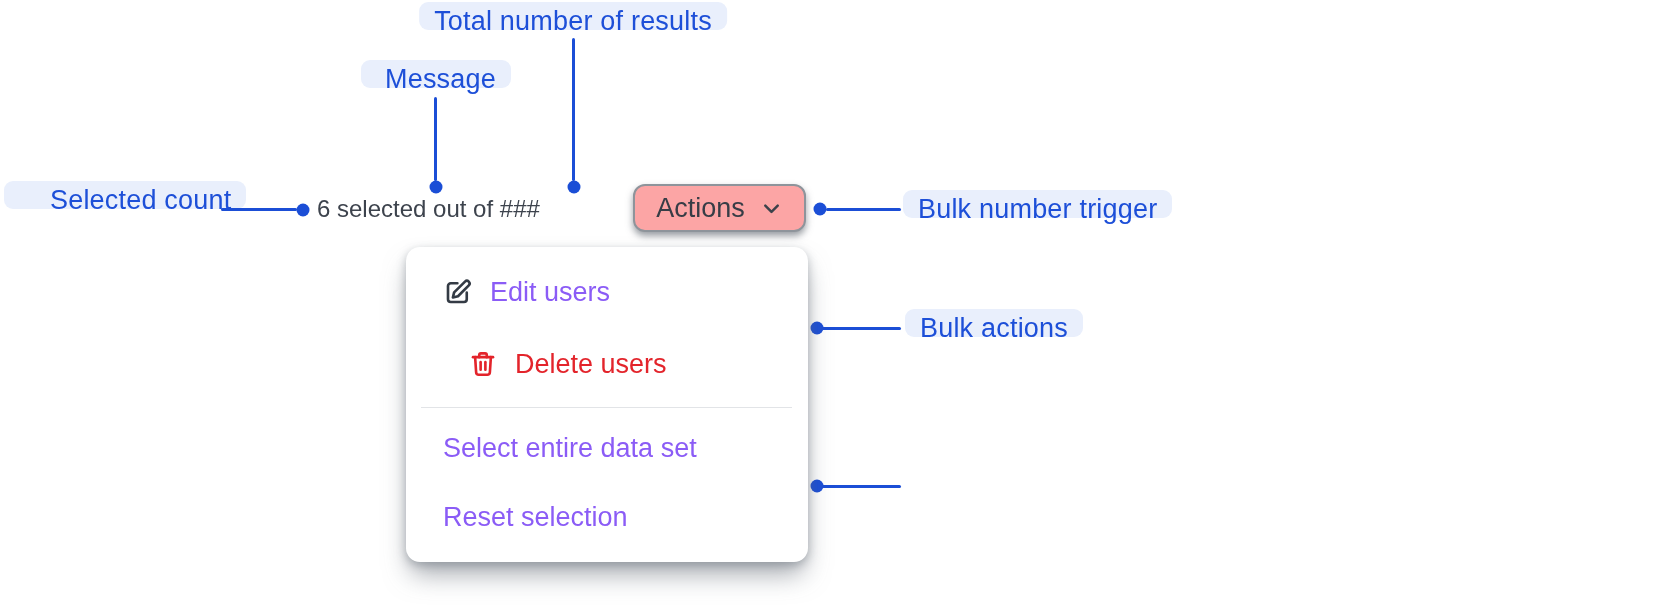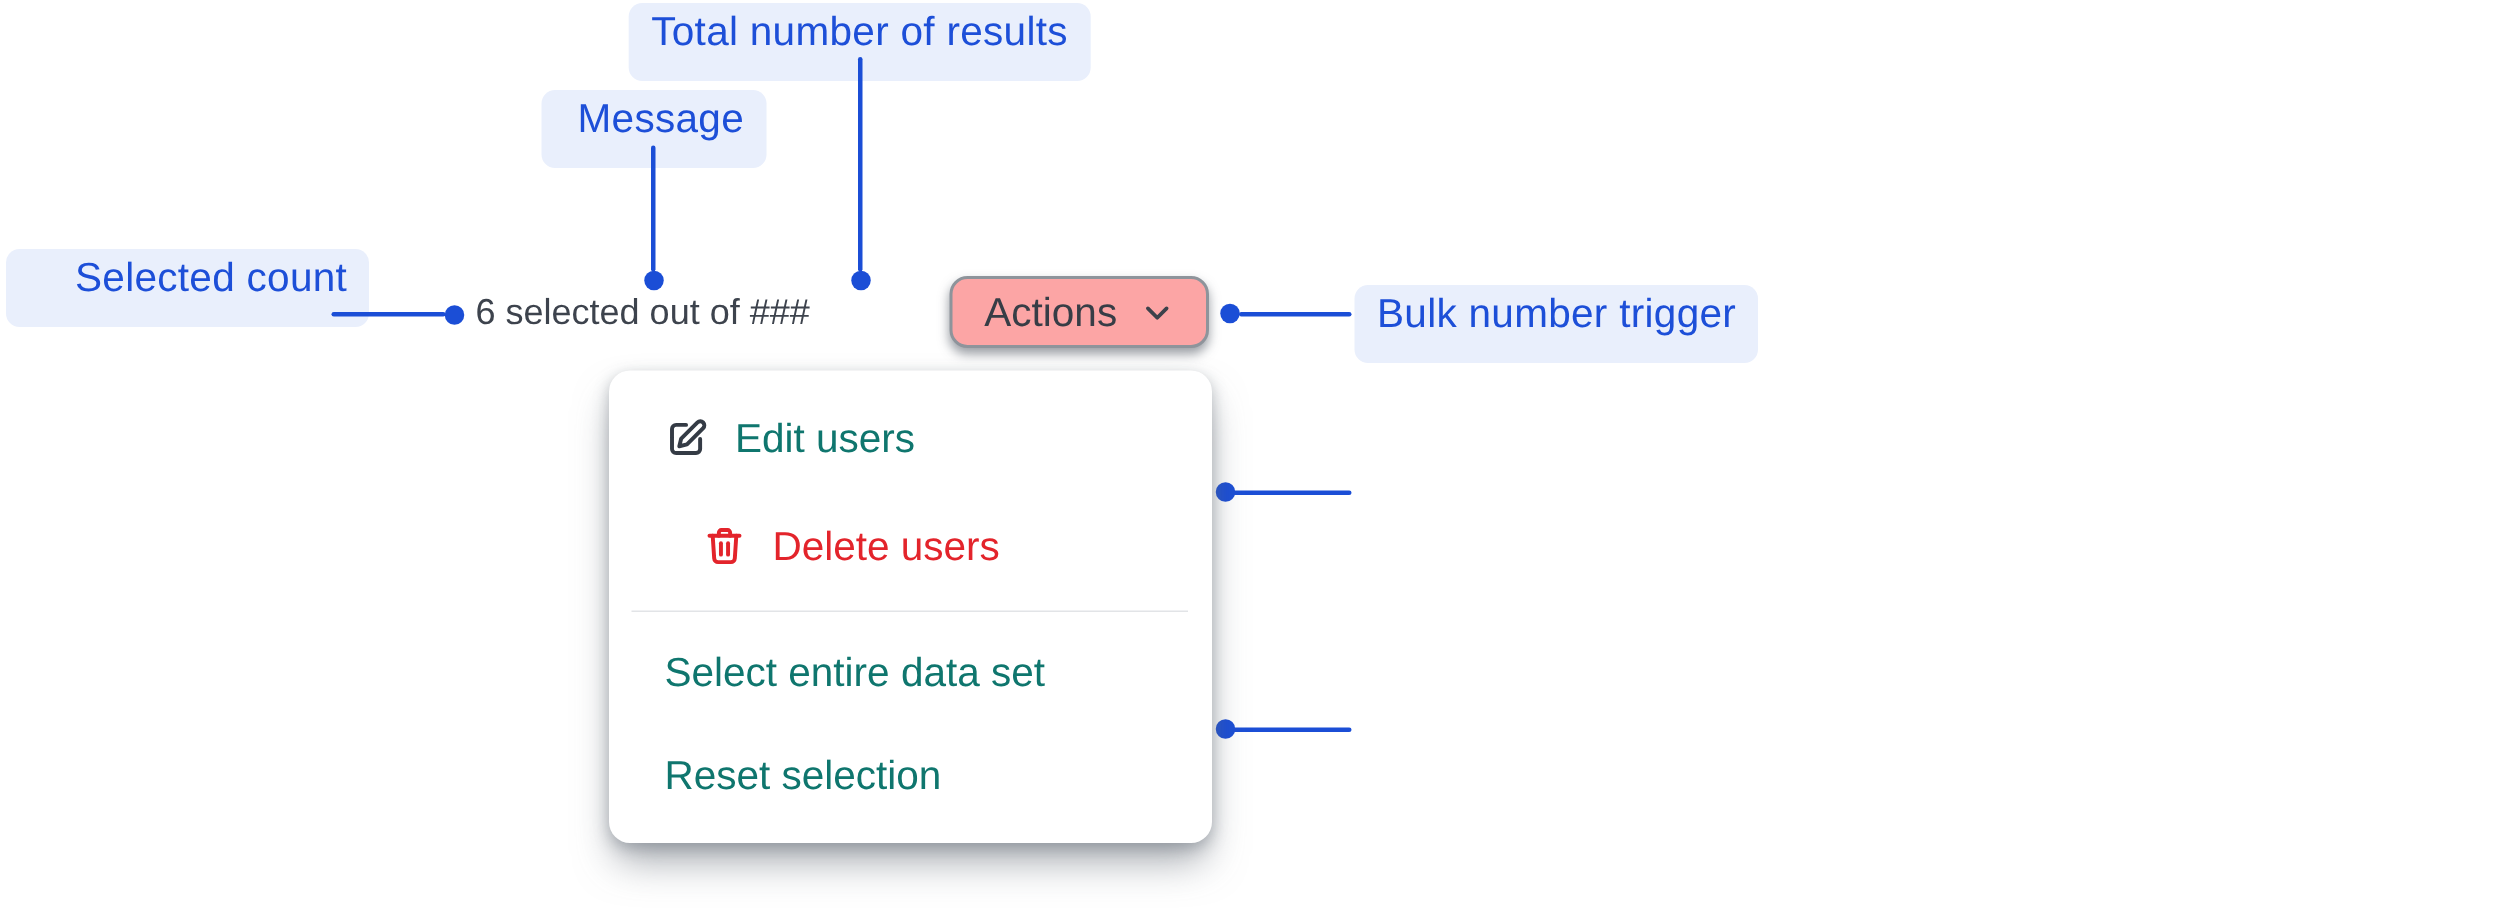--- a/index.html
+++ b/index.html
@@ -13,7 +13,7 @@
   
   .callout {
     position: absolute;
-    height: 52px; line-height: 38px;
+    height: 28px; line-height: 38px;
     padding: 0 15px;
     background: #e9effc;
     color: #1d4fd8;

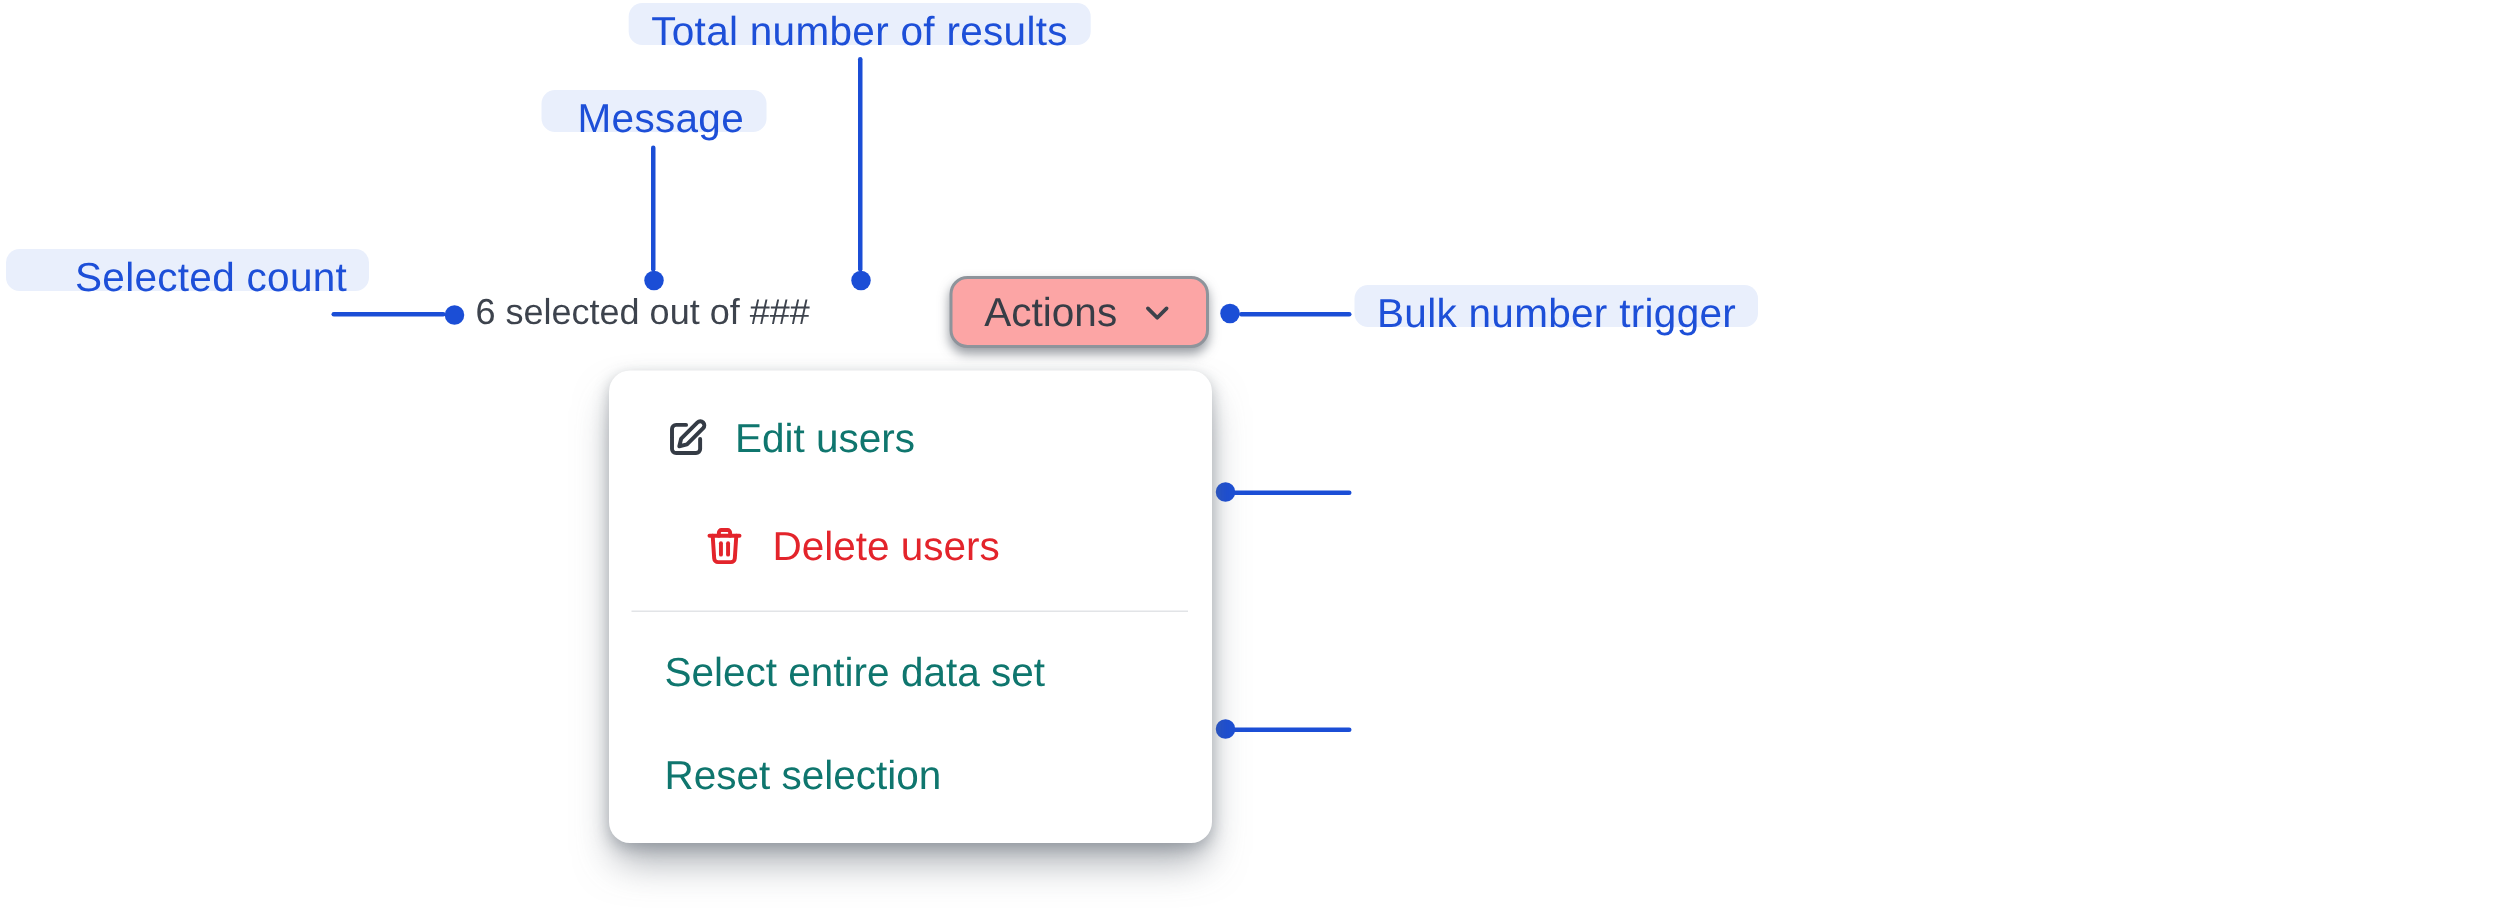--- a/index.html
+++ b/index.html
@@ -86,7 +86,7 @@
 
   <div class="callout centered" style="left:436px; top:60px;padding-left:24px;">Message</div>
 
-  <div class="callout" style="left:4px; top:166px;padding-left:46px;">Selected count</div>
+  <div class="callout" style="left:4px; top:181px;padding-left:46px;">Selected count</div>
 
   <div class="callout" style="left:903px; top:190px;">Bulk number trigger</div>
 

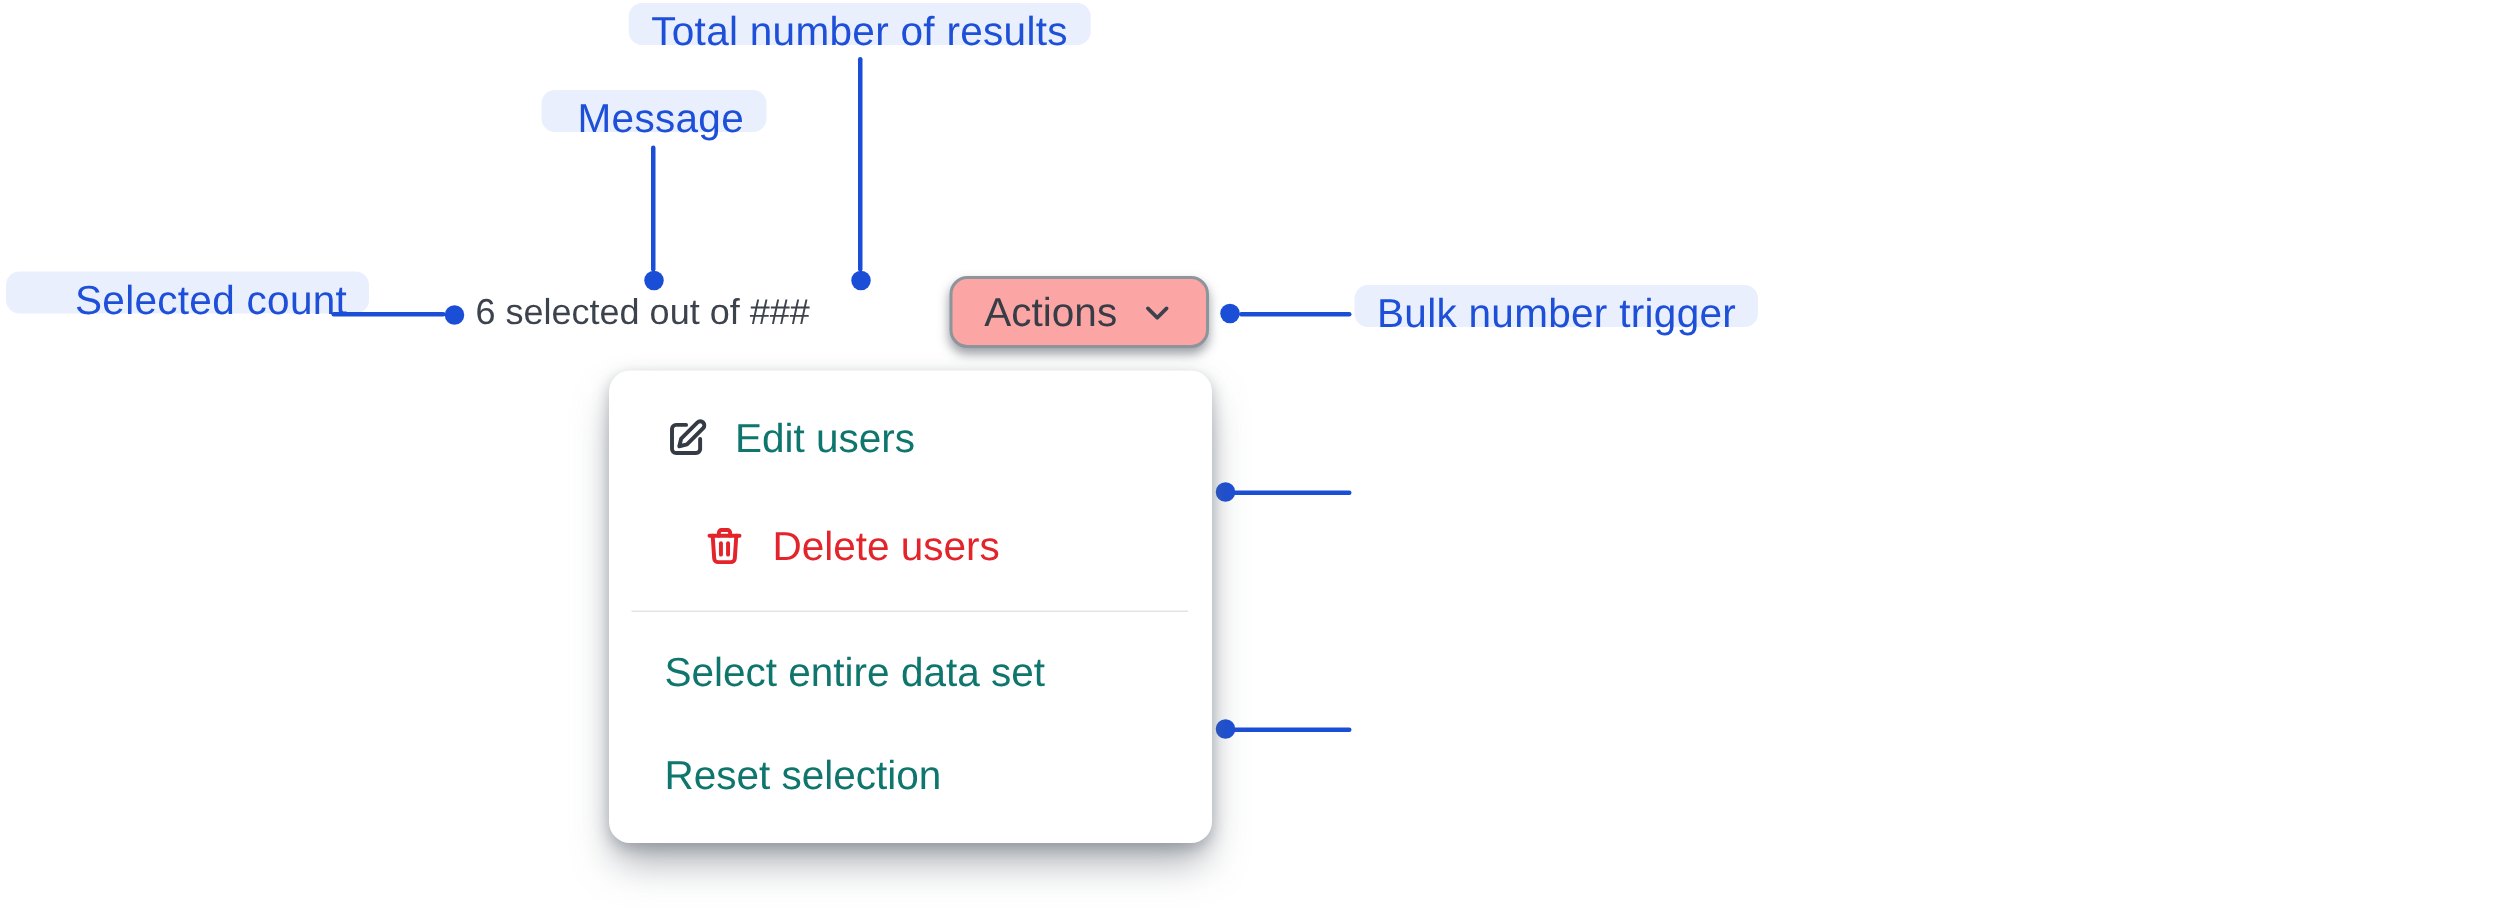--- a/index.html
+++ b/index.html
@@ -67,7 +67,7 @@
     position: absolute; left: 0; width: 100%; height: 72px;
     display: flex; align-items: center;
     padding-left: 37px; gap: 17px;
-    font-size: 27px; color: #0f766e;
+    font-size: 27px; color: #8b5cf6;
     cursor: pointer; white-space: nowrap;
   }
   .menu-item.danger { color: #e3242b; }

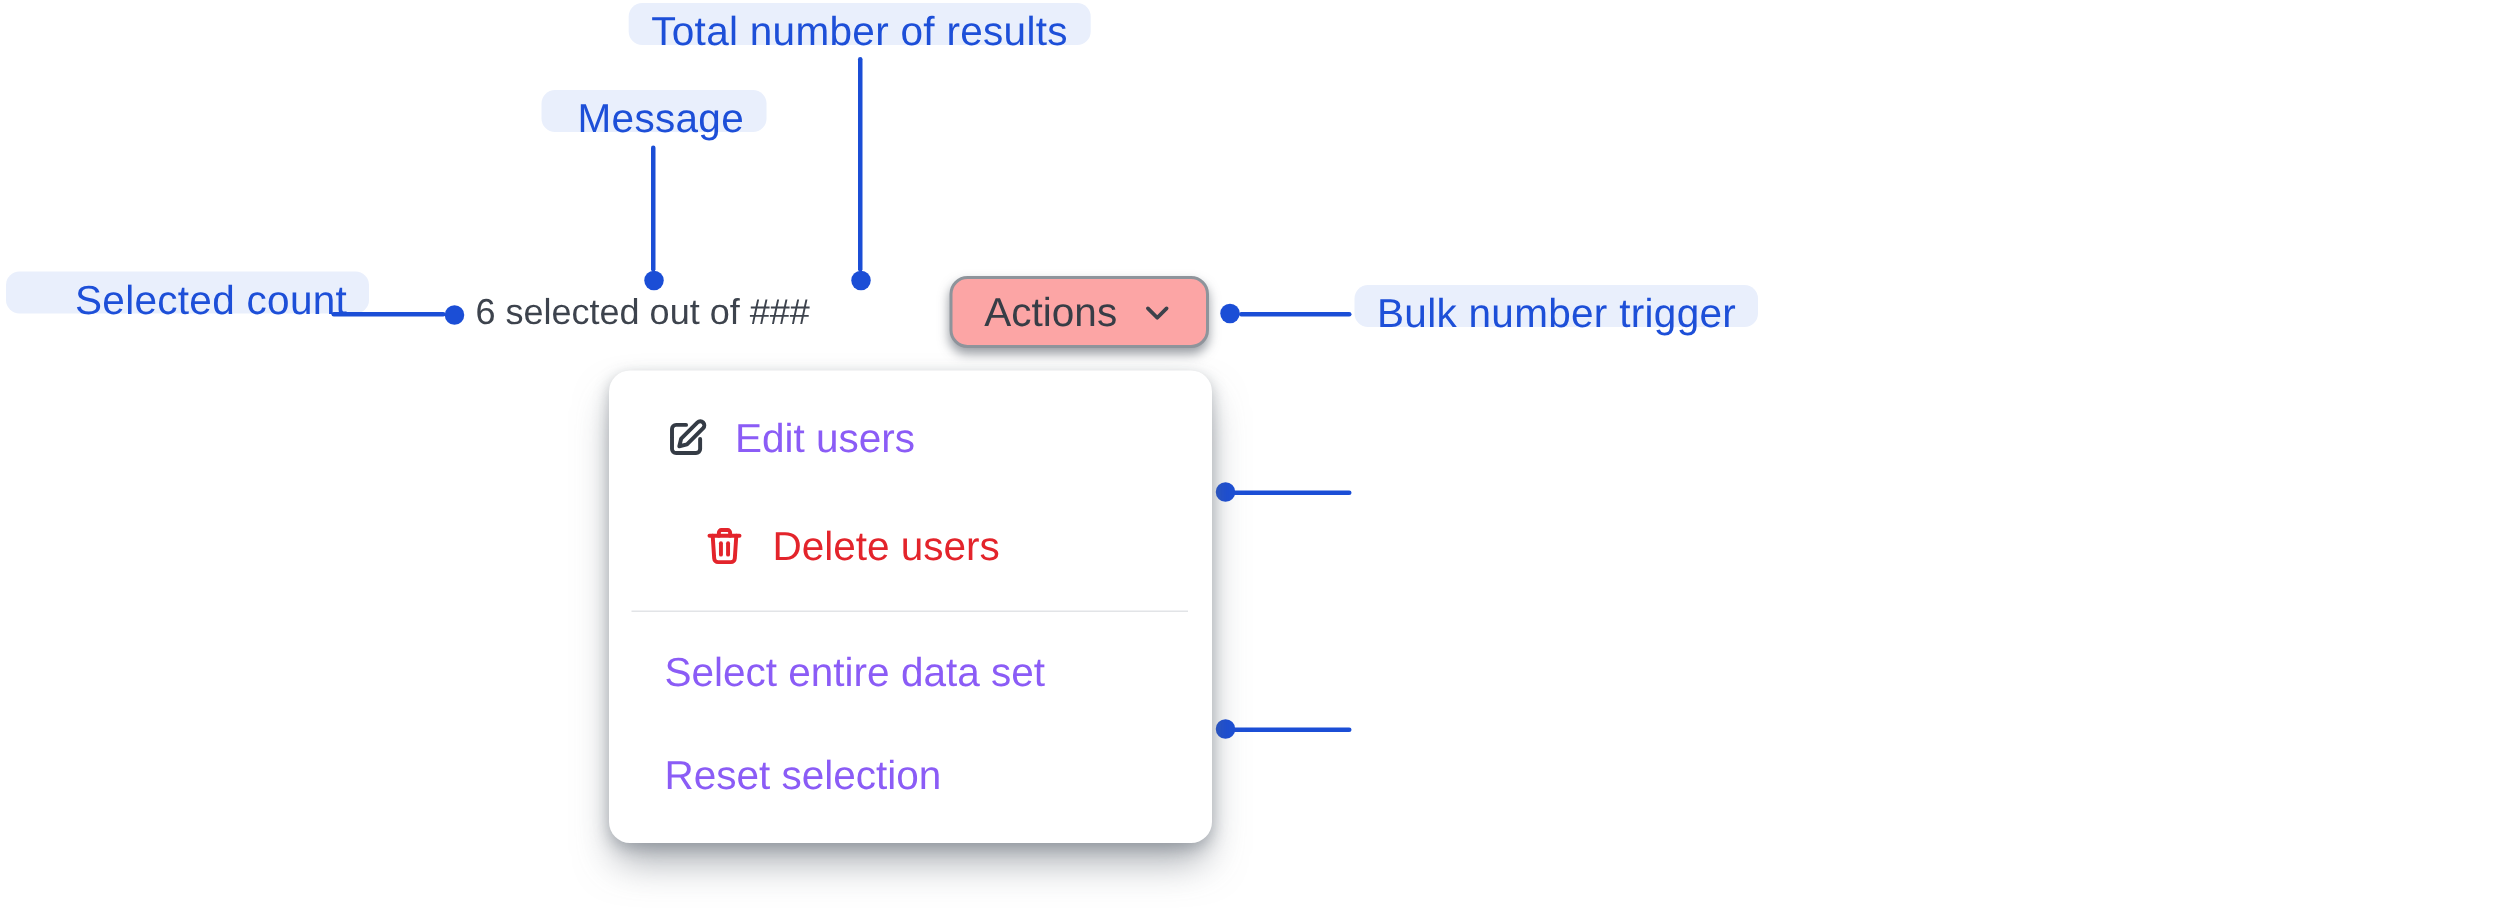--- a/index.html
+++ b/index.html
@@ -90,6 +90,7 @@
 
   <div class="callout" style="left:903px; top:190px;">Bulk number trigger</div>
 
+  <div class="callout" style="left:905px; top:309px;">Bulk actions</div>
 
 
   <div class="conn-v" style="left:572px; top:38px; height:143px;"></div>

